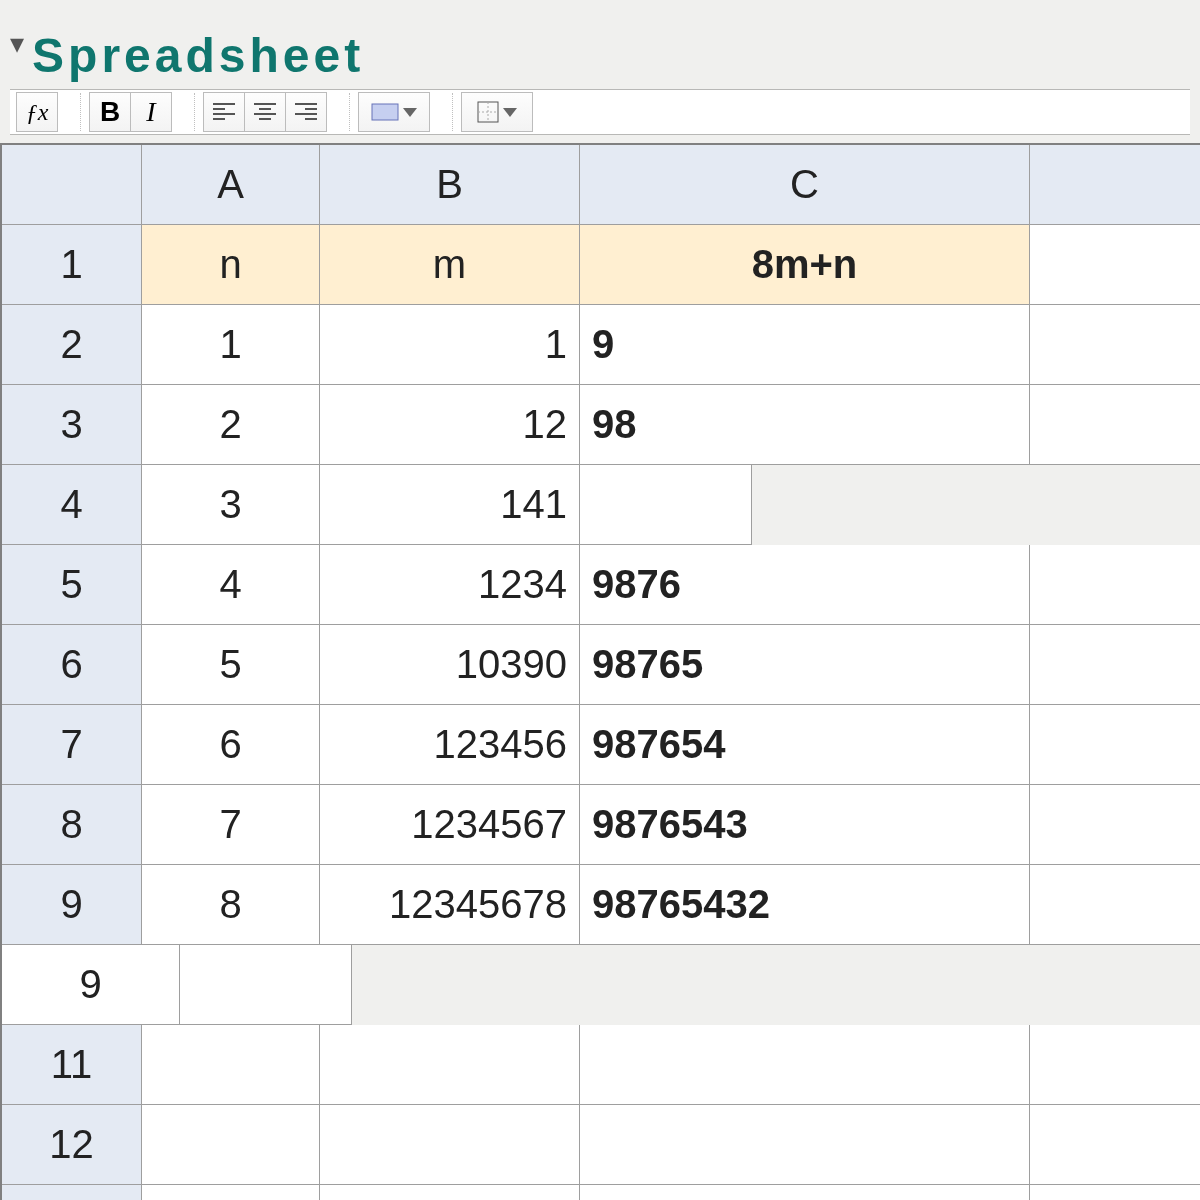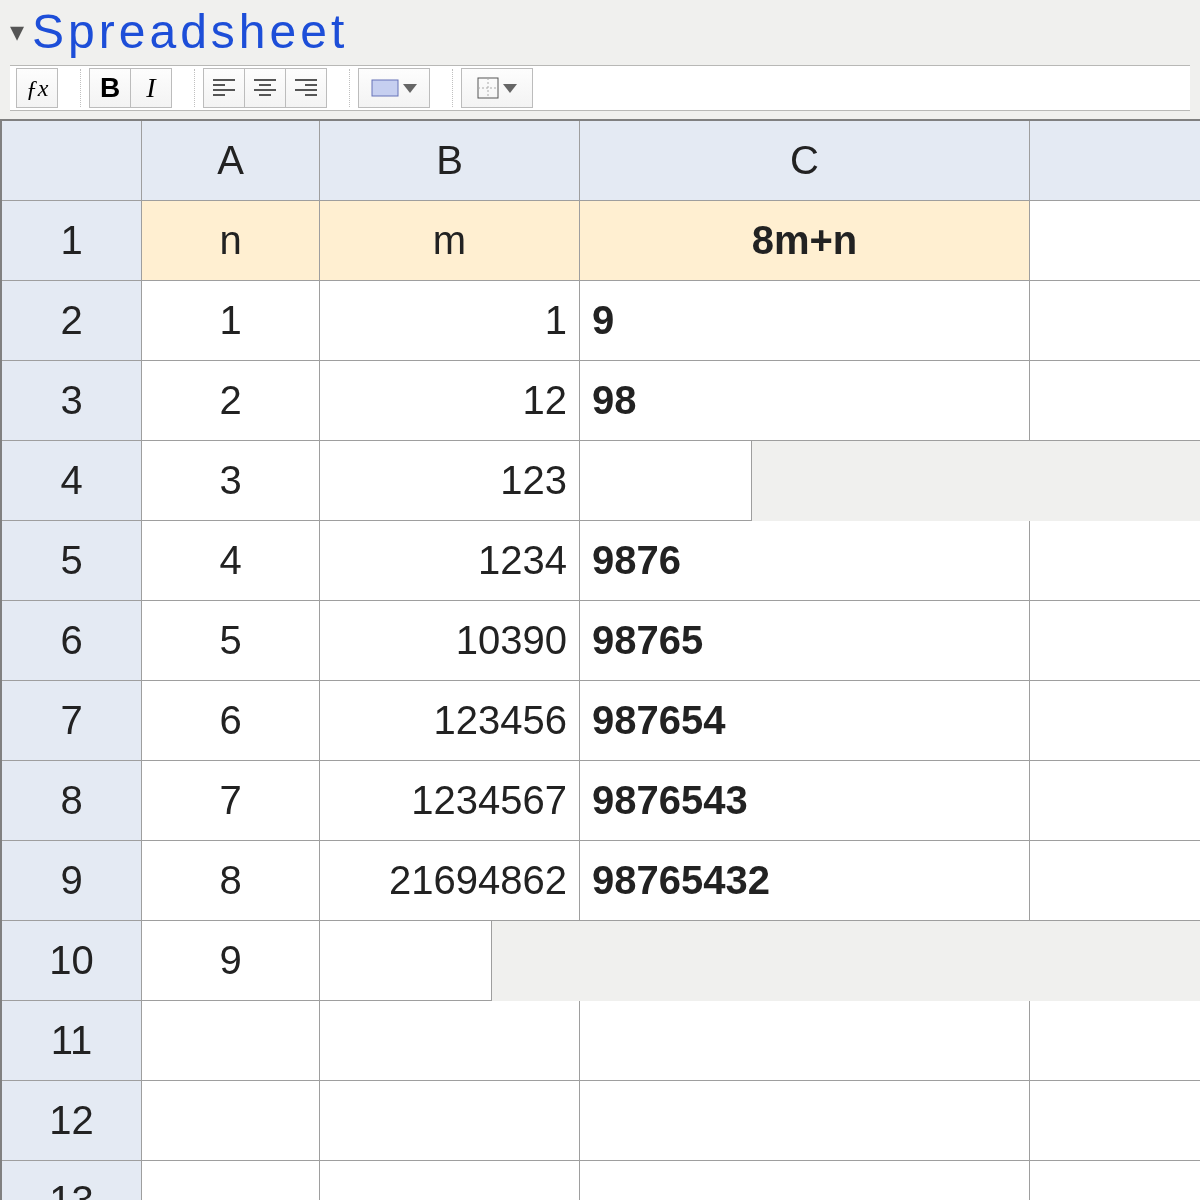--- a/index.html
+++ b/index.html
@@ -25,9 +25,10 @@
   }
   .titlebar .title {
     font-size: 48px;
-    font-weight: 400;
+    font-weight: 700;
     letter-spacing: 4px;
-    color: #1d4ed8;
+    color: #0f766e;
+    margin-top: 24px;
   }
   
   .toolbar-wrap {

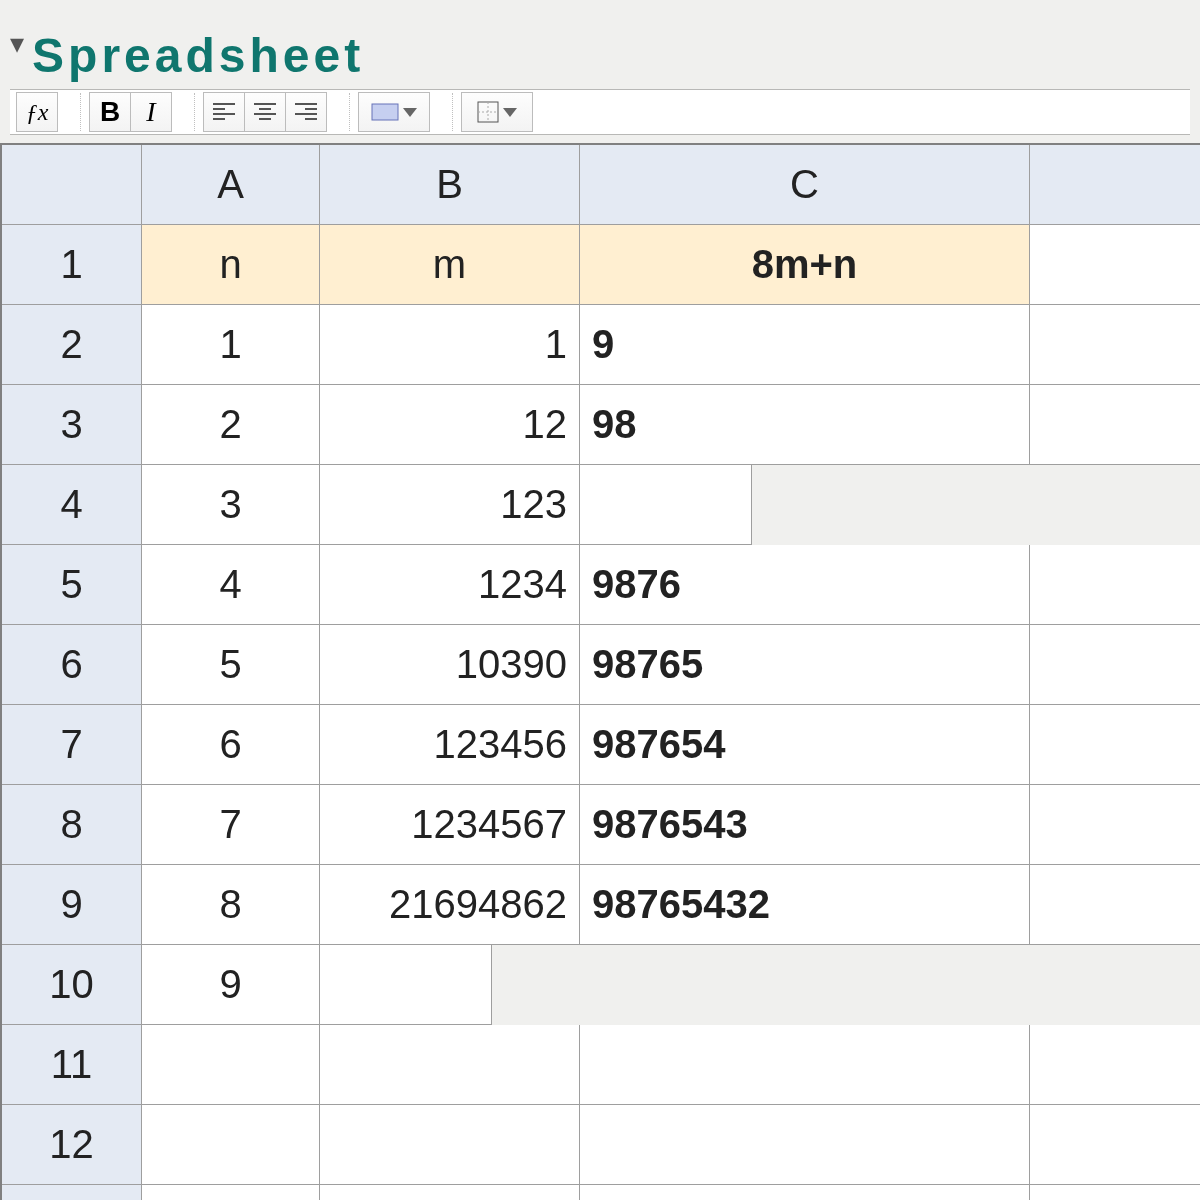--- a/index.html
+++ b/index.html
@@ -217,7 +217,7 @@
   <div class="grow data">
     <div class="rowhdr">4</div>
     <div class="cell colA">3</div>
-    <div class="cell colB">123</div>
+    <div class="cell colB">141</div>
     <div class="cell colD"></div>
   </div>
   <div class="grow data">

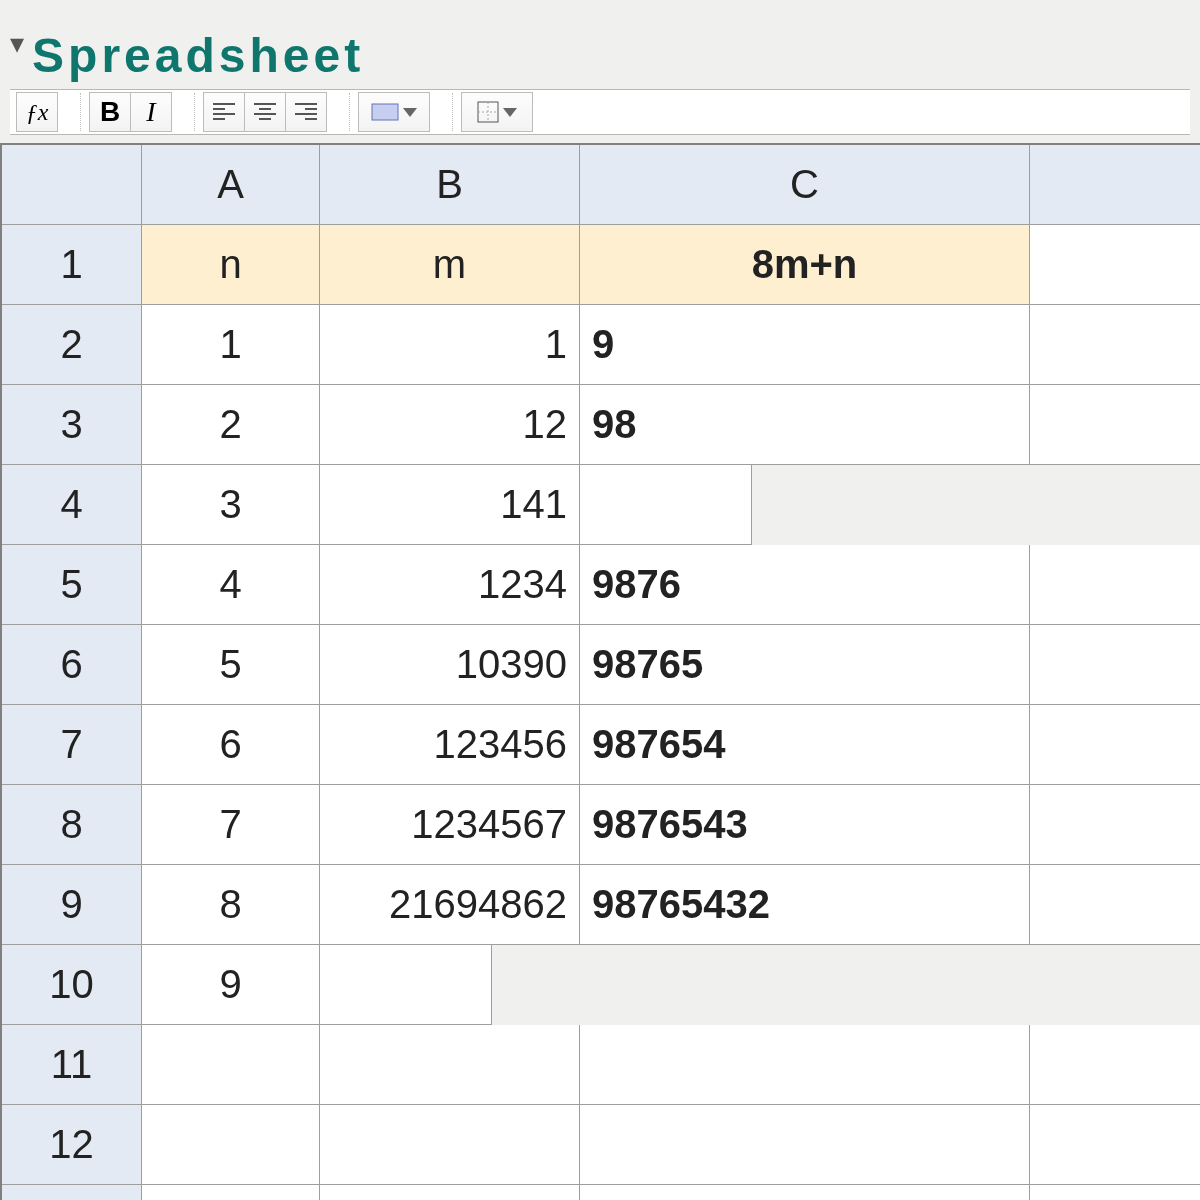--- a/index.html
+++ b/index.html
@@ -251,7 +251,7 @@
   <div class="grow data">
     <div class="rowhdr">9</div>
     <div class="cell colA">8</div>
-    <div class="cell colB">21694862</div>
+    <div class="cell colB">12345678</div>
     <div class="cell colC">98765432</div>
     <div class="cell colD"></div>
   </div>

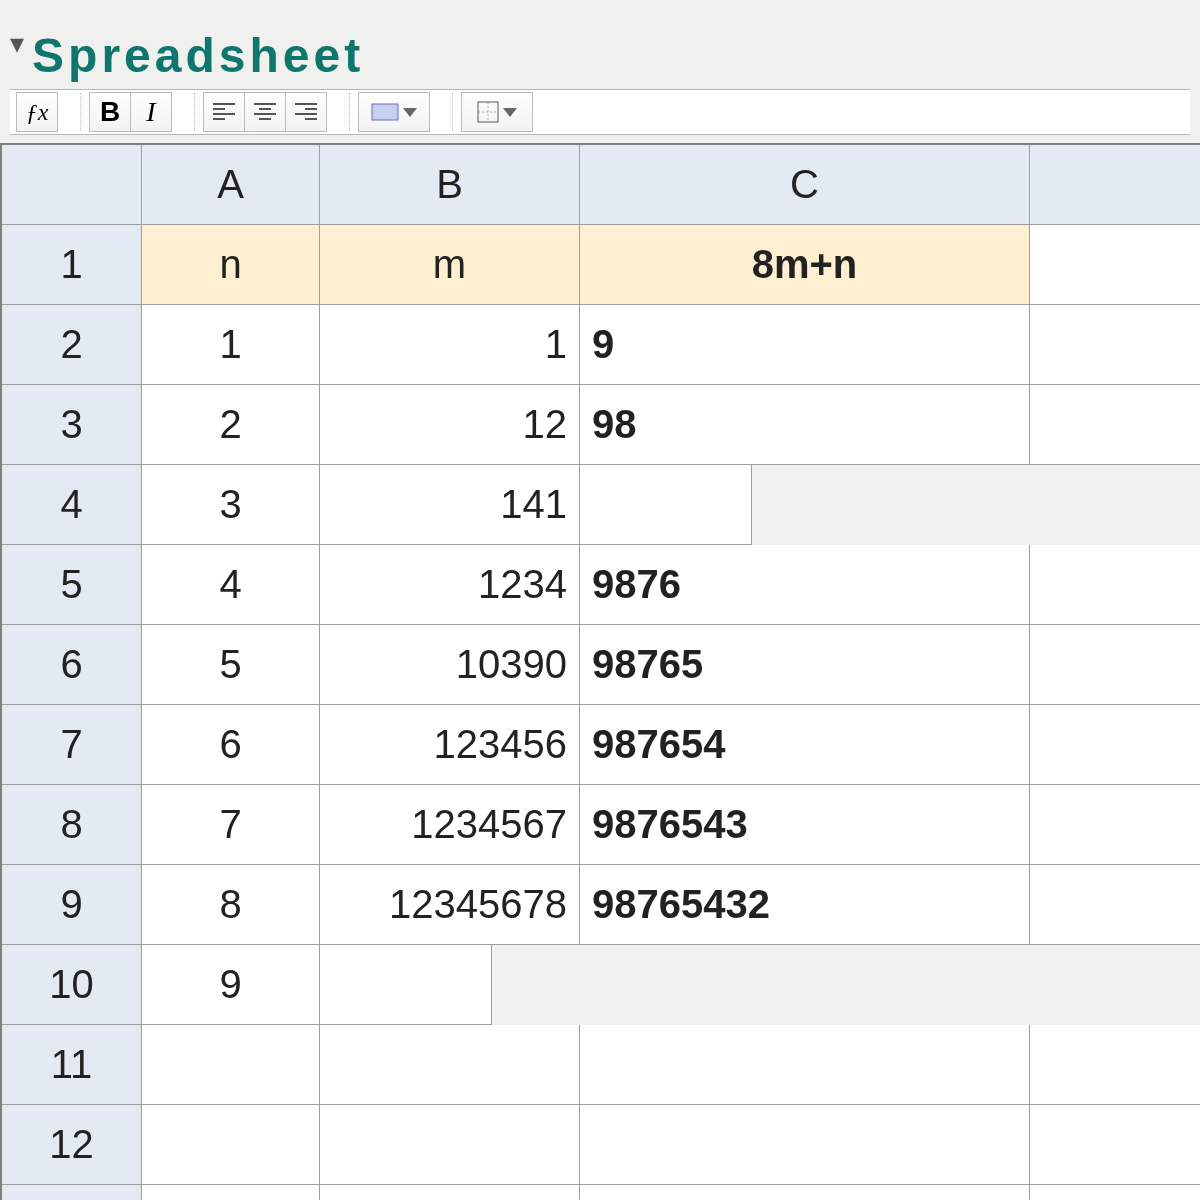--- a/index.html
+++ b/index.html
@@ -256,7 +256,6 @@
     <div class="cell colD"></div>
   </div>
   <div class="grow data">
-    <div class="rowhdr">10</div>
     <div class="cell colA">9</div>
     <div class="cell colD"></div>
   </div>

